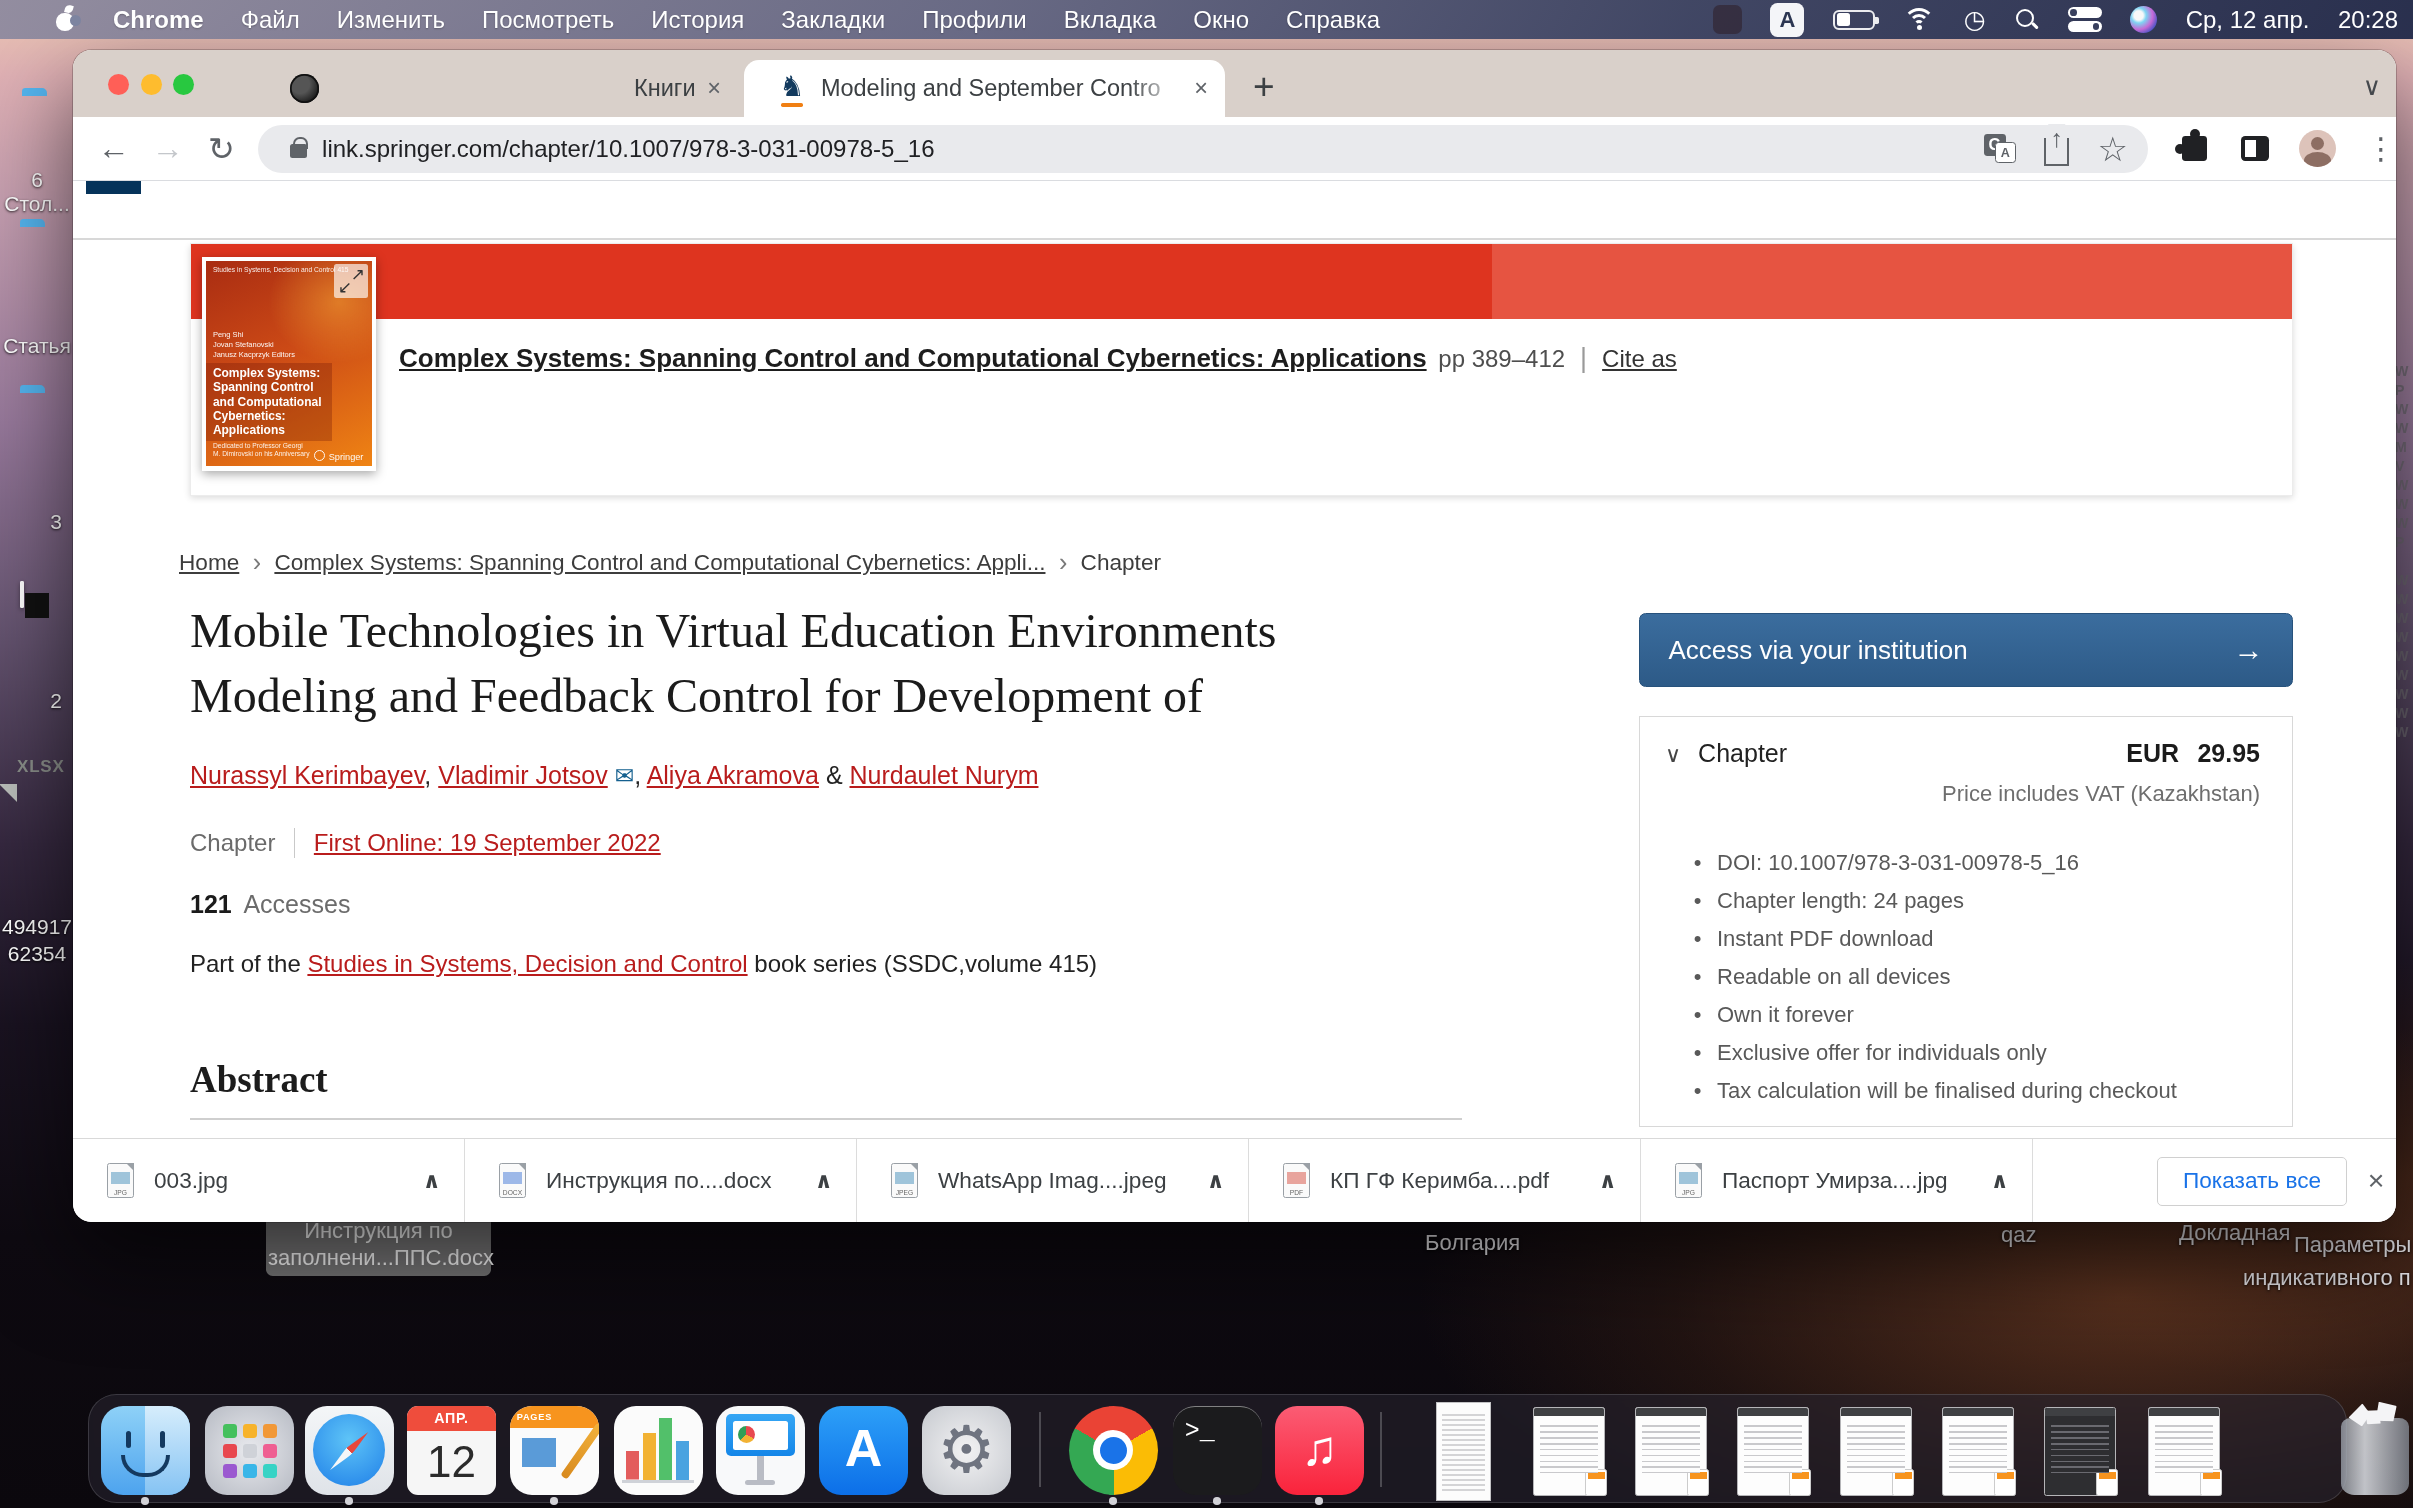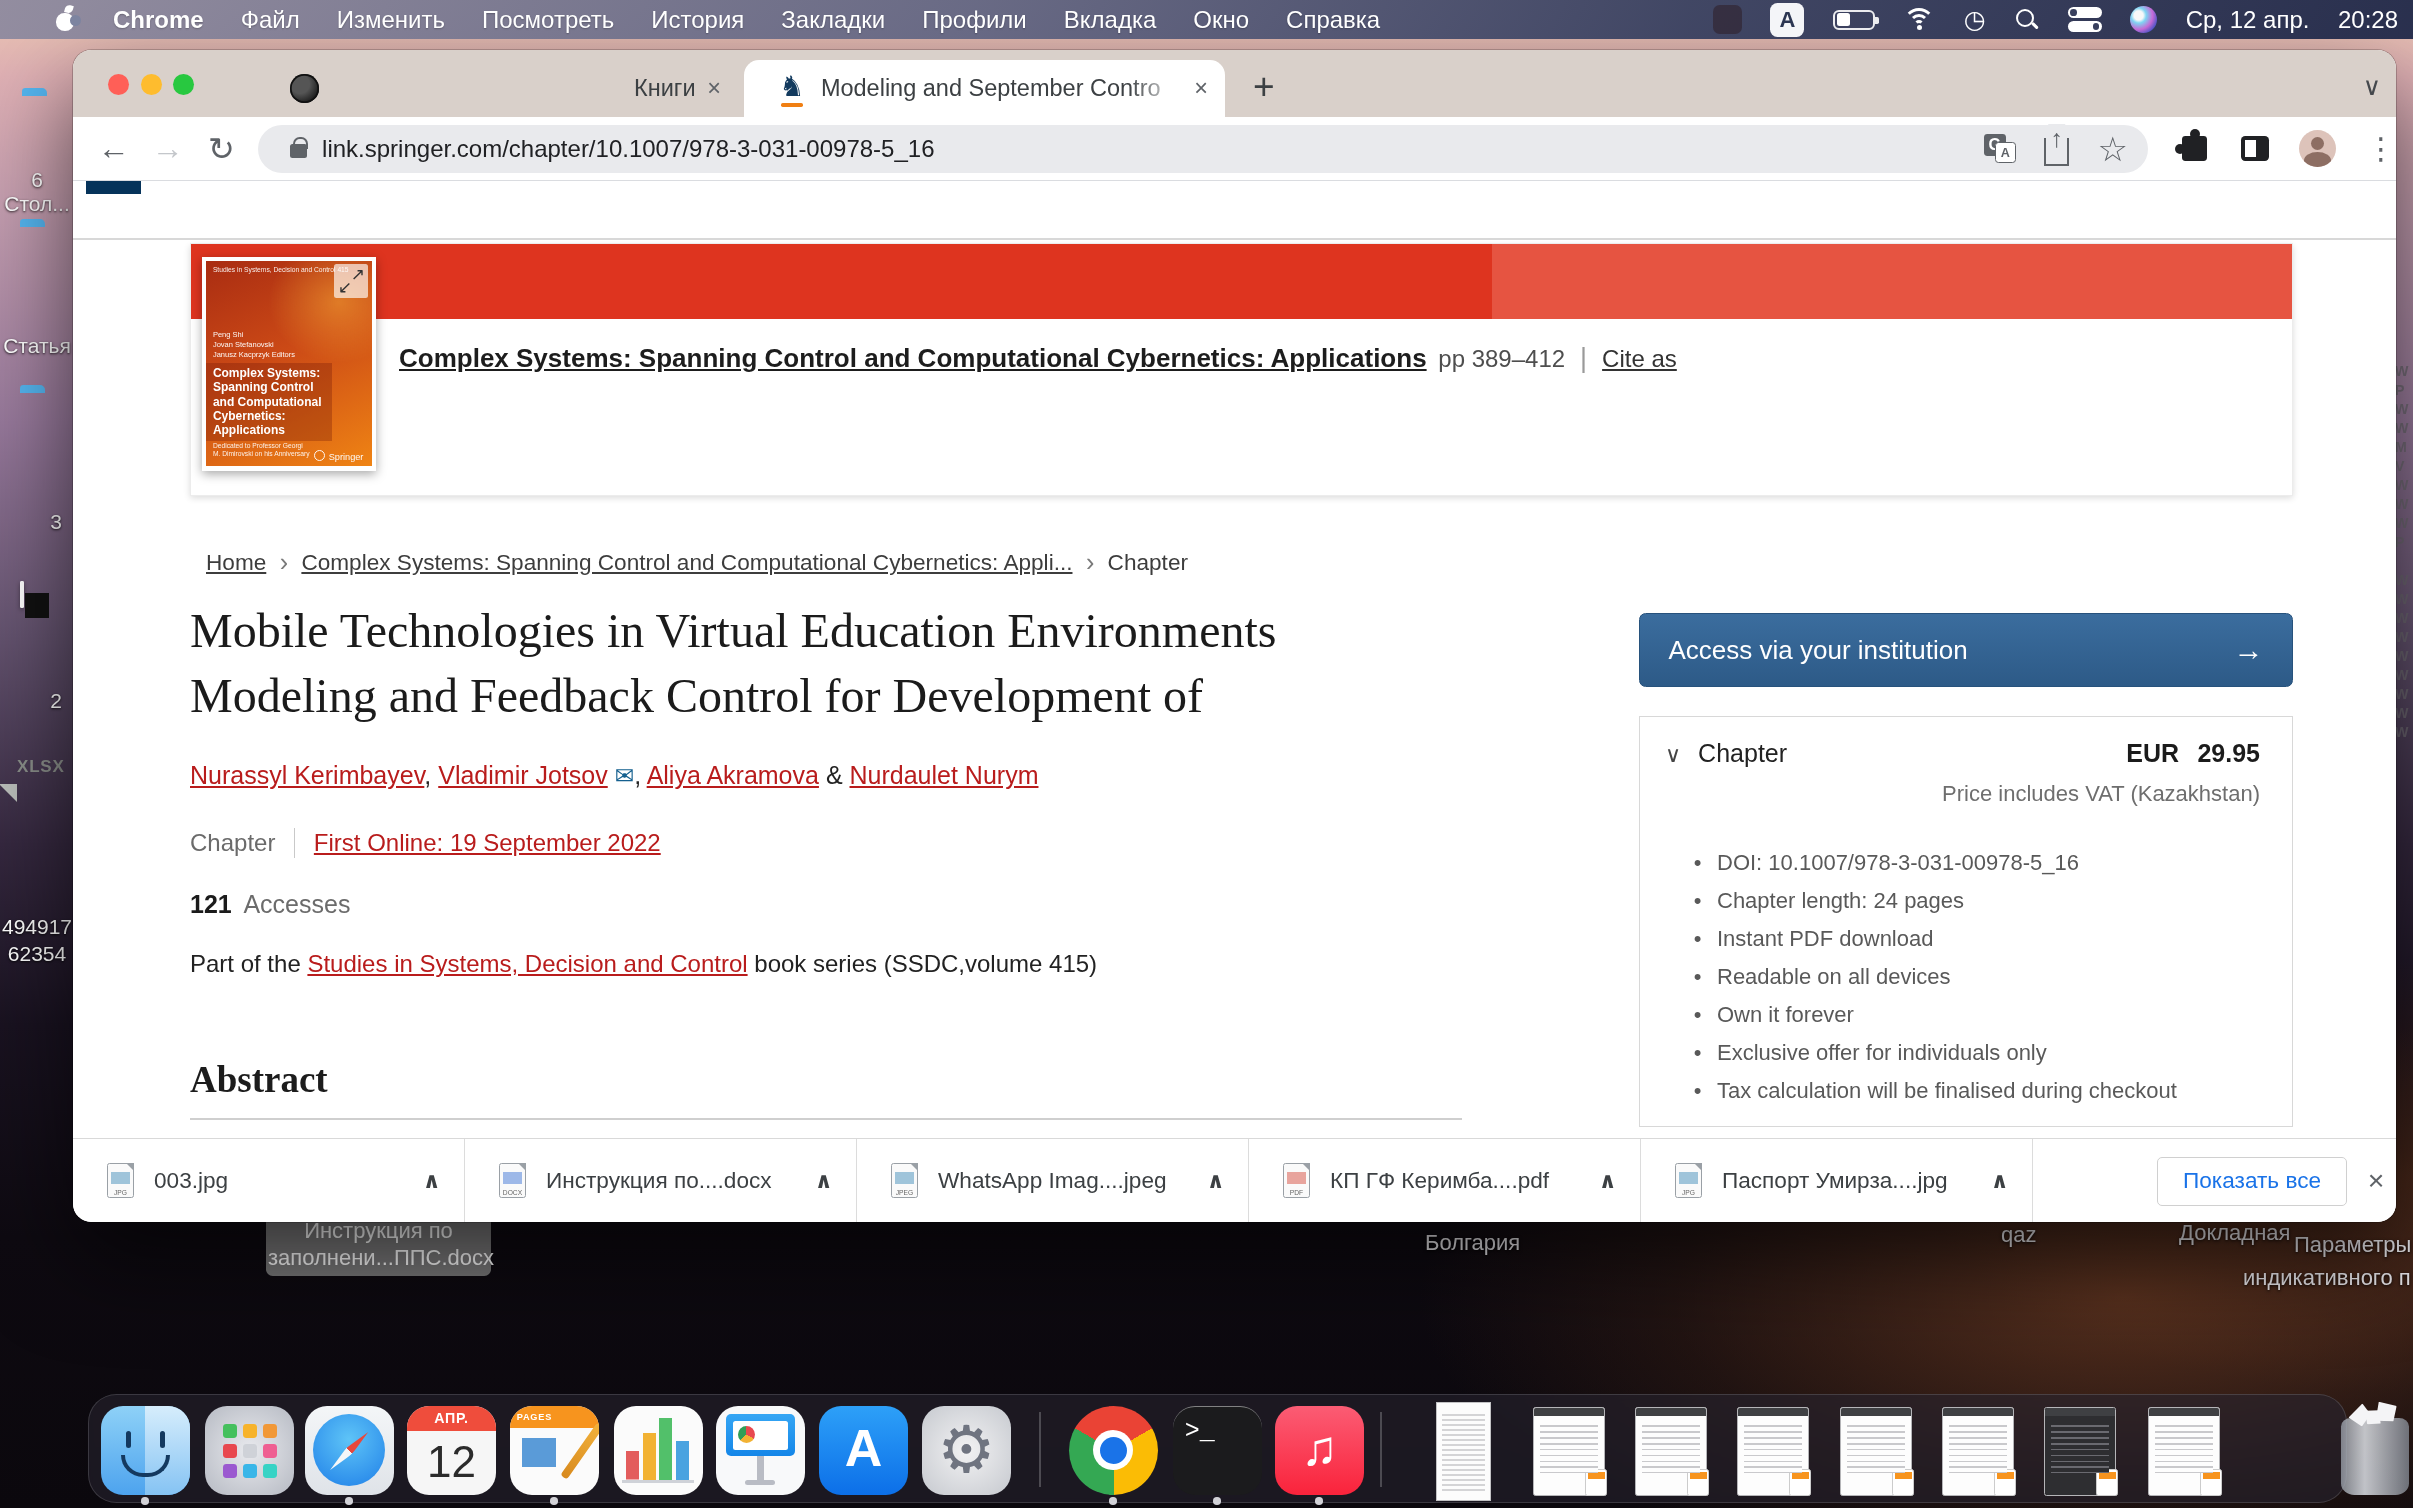--- a/index.html
+++ b/index.html
@@ -140,7 +140,7 @@
   .banner-divider { margin:0 15px; color:#9a9a9a; font-size:27px; }
   .banner-cite { text-decoration:underline; color:#333; font-size:24px; }
 
-  .breadcrumb { position:absolute; left:133px; top:367px; font-size:22.6px; color:#3d3d3d; display:flex; gap:13.4px; align-items:center; white-space:nowrap; }
+  .breadcrumb { position:absolute; left:106px; top:367px; font-size:22.6px; color:#3d3d3d; display:flex; gap:13.4px; align-items:center; white-space:nowrap; }
   .breadcrumb .lnk { text-decoration:underline; }
   .breadcrumb .sep { color:#7a7a7a; font-size:25px; }
 

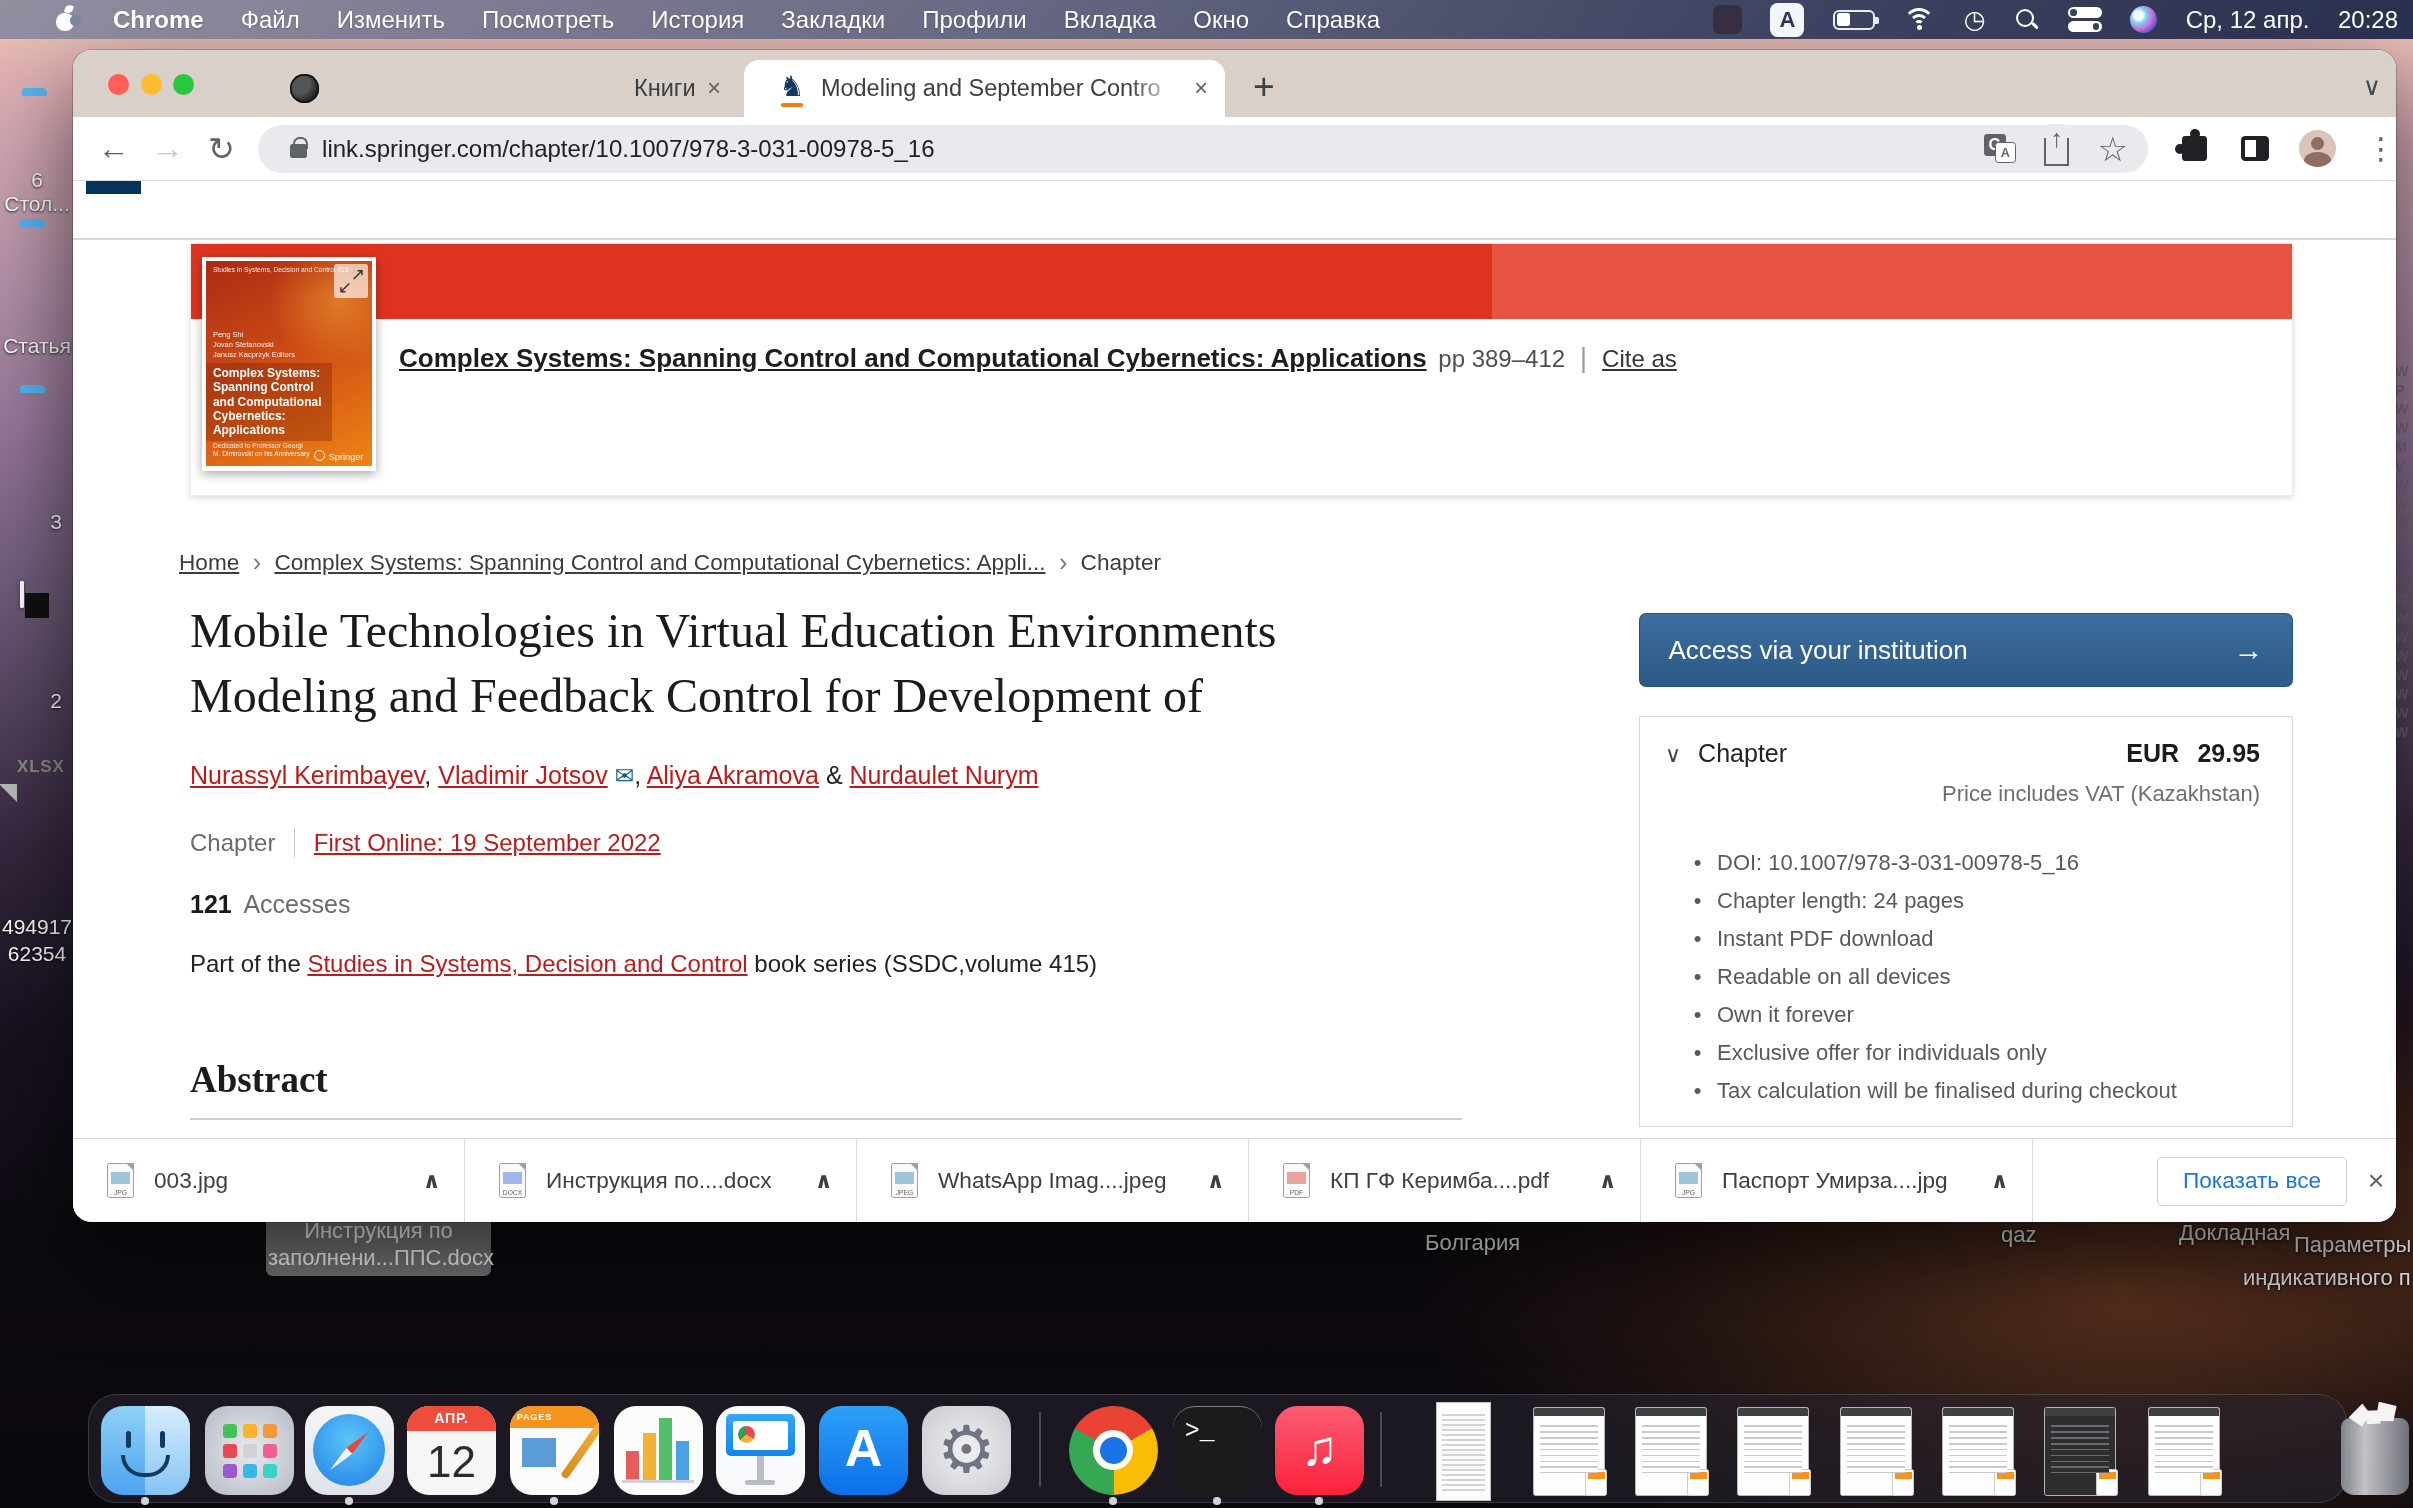--- a/index.html
+++ b/index.html
@@ -527,7 +527,7 @@
         <i></i>
         <b></b>
       </div>
-    <div class="dicon ic-cal" style="left:318px;">
+    <div class="dicon ic-cal" style="left:318px;border-radius:11px;">
         <i>АПР.</i>
         <b>12</b>
       </div>

